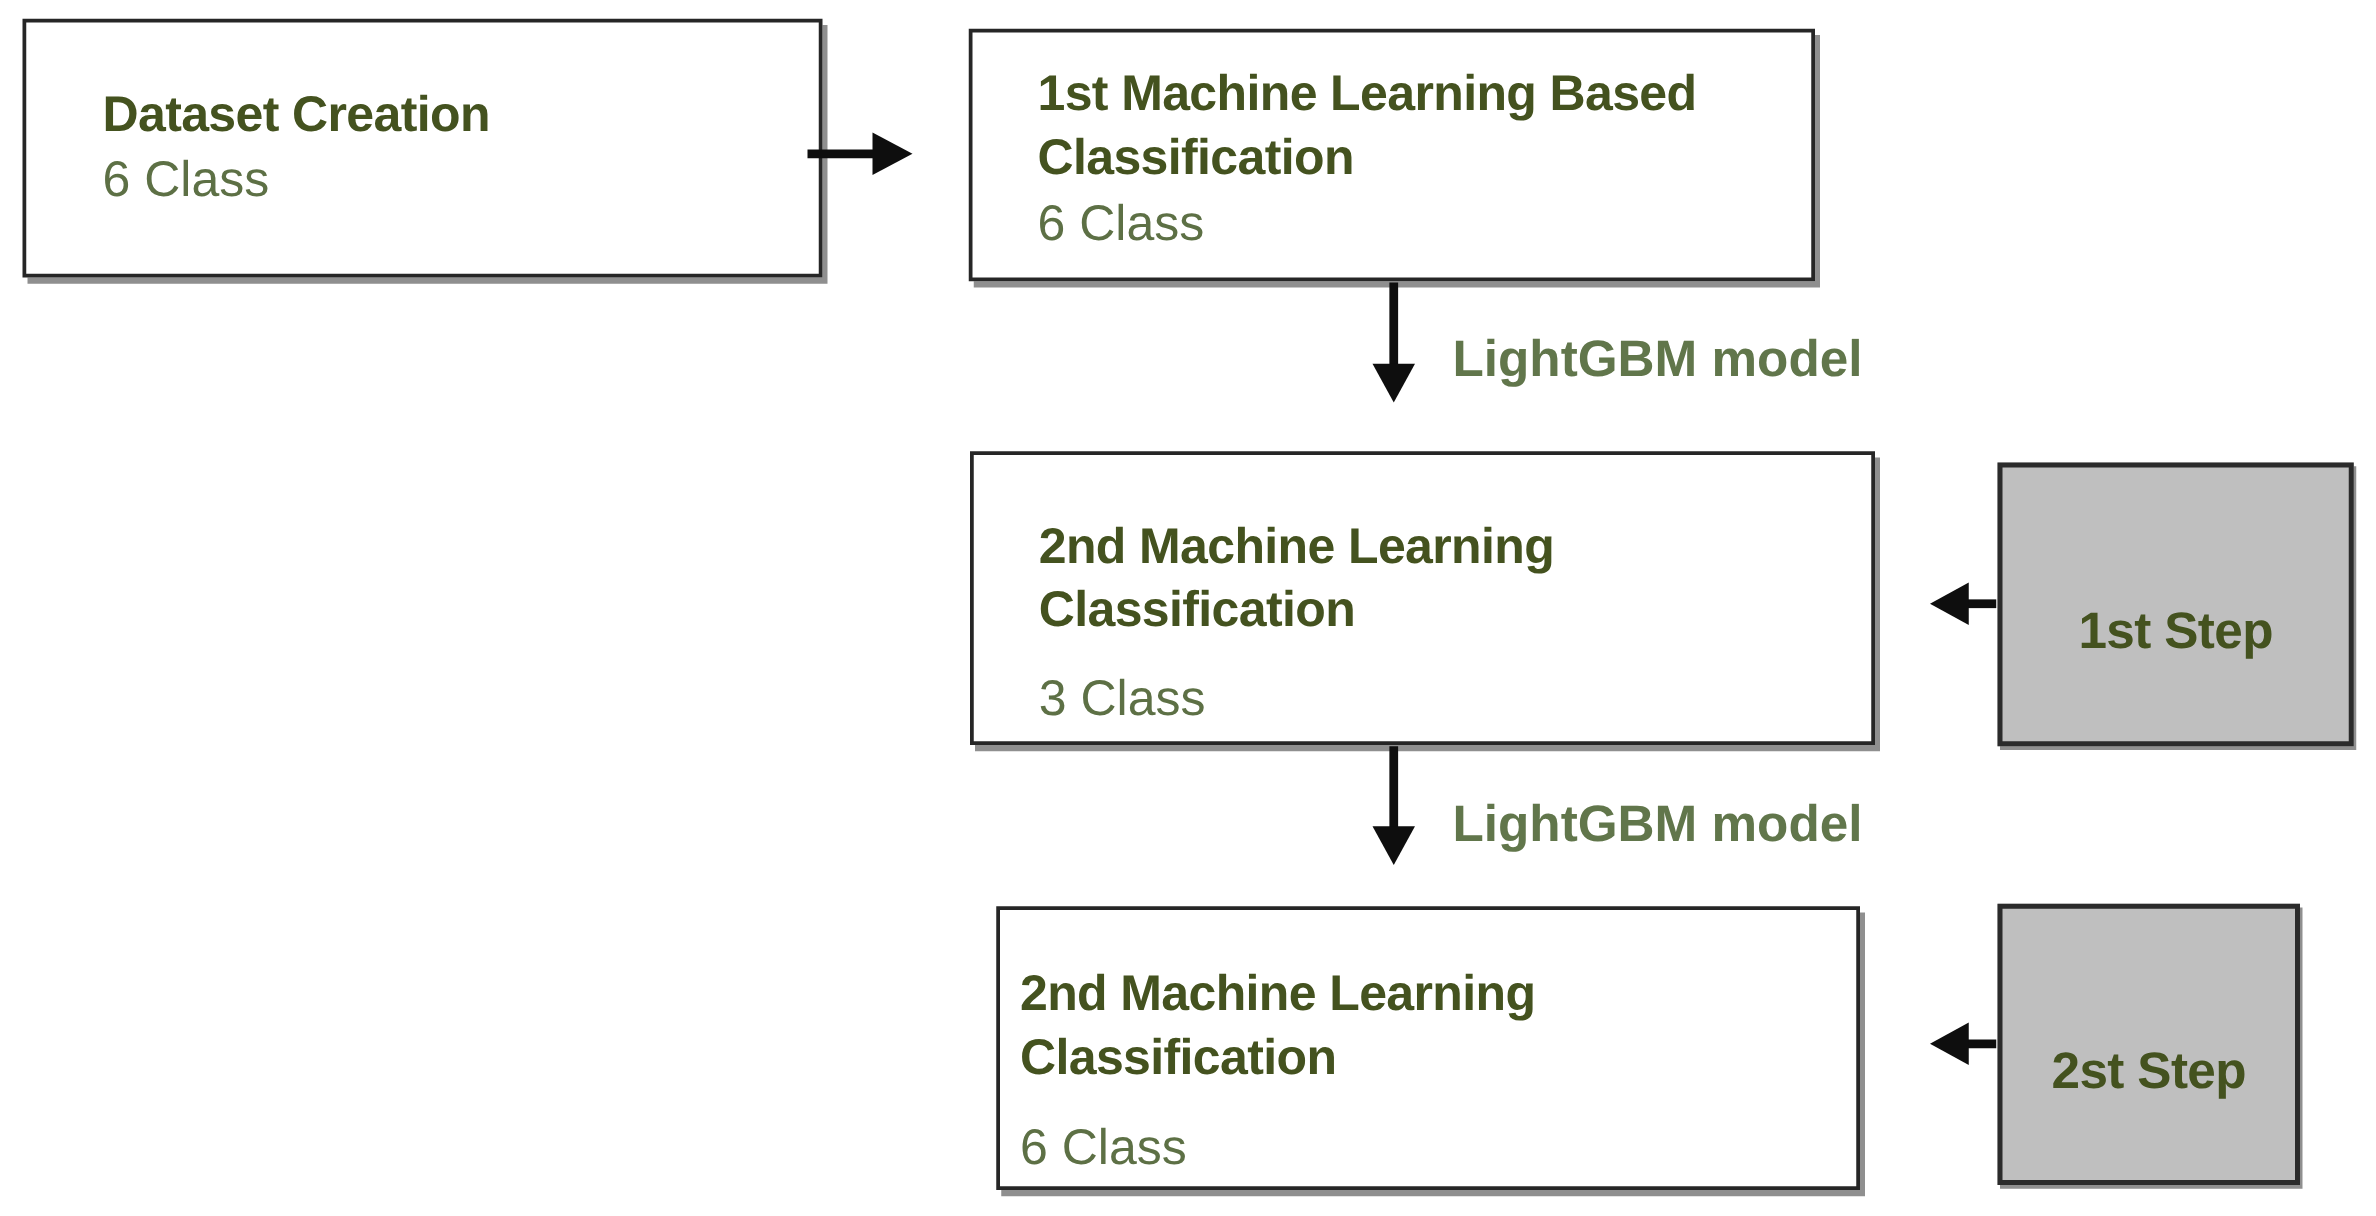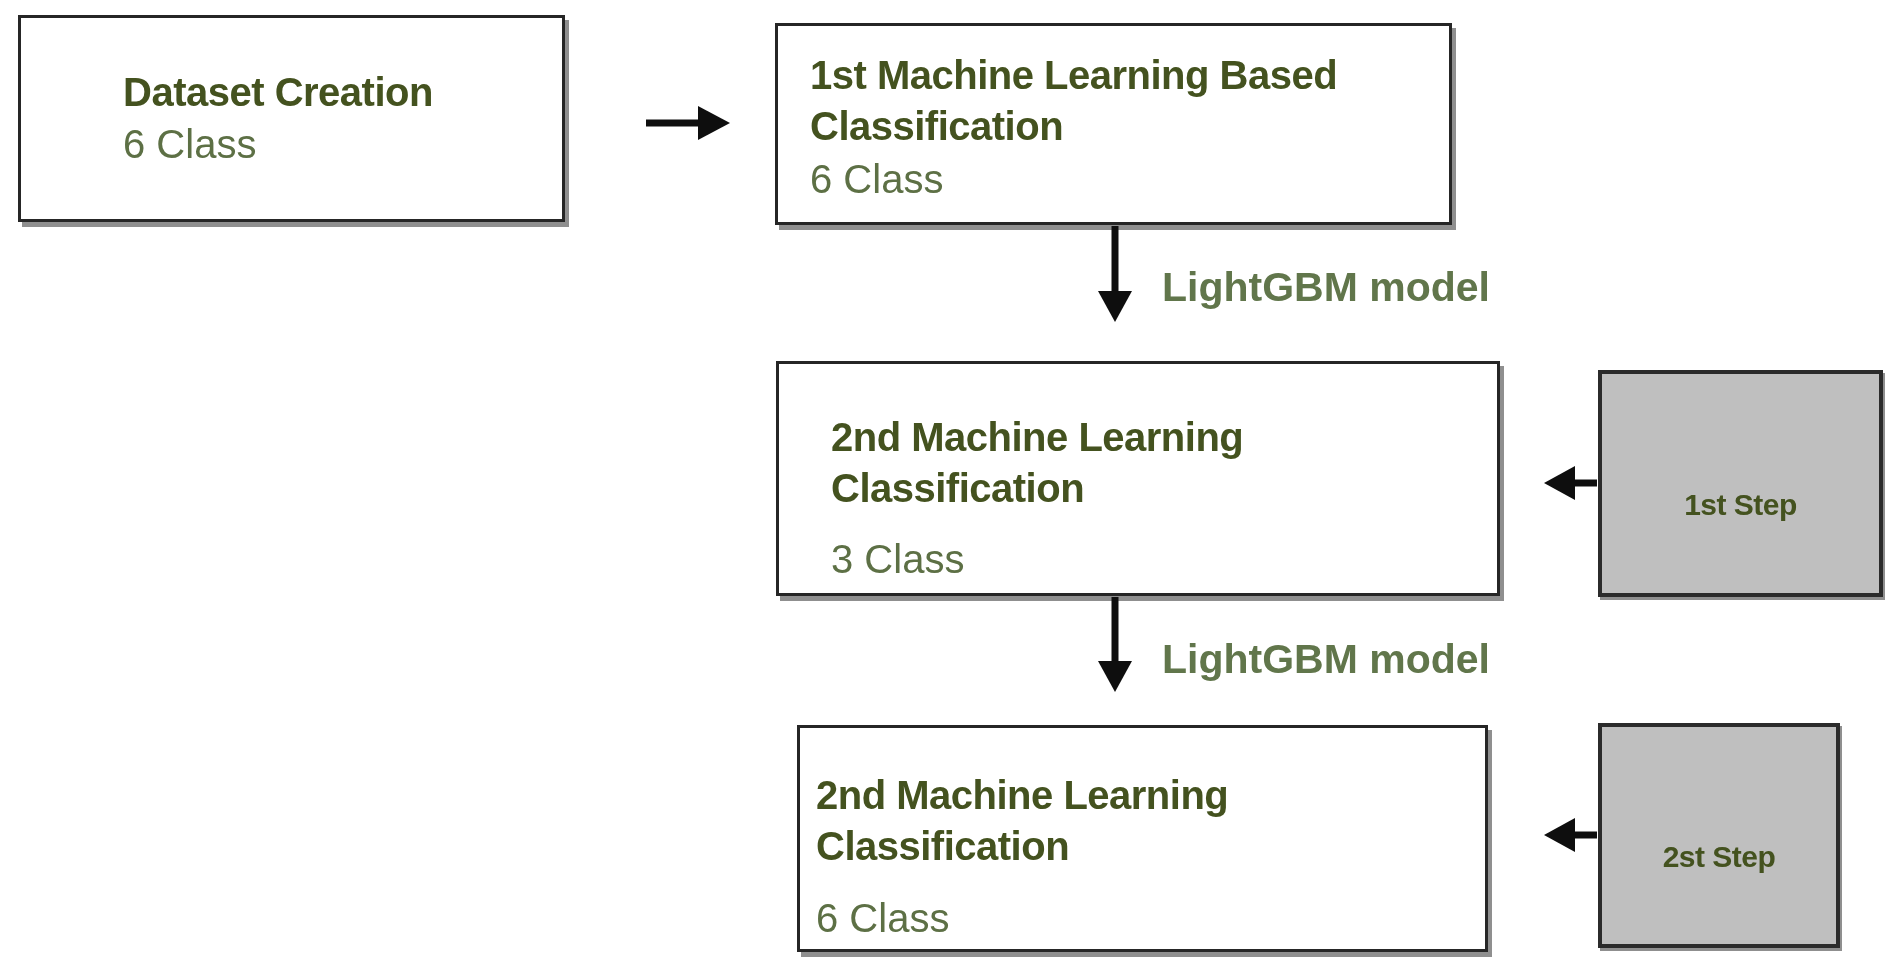--- a/index.html
+++ b/index.html
@@ -46,9 +46,9 @@
     line-height: 1.28;
   }
   #box-dataset {
-    left: 18px; top: 15px; width: 547px; height: 207px;
+    left: 18px; top: 15px; width: 640px; height: 207px;
     justify-content: center;
-    padding-left: 102px;
+    padding-left: 61px;
   }
   #box-first-ml {
     left: 775px; top: 23px; width: 677px; height: 202px;

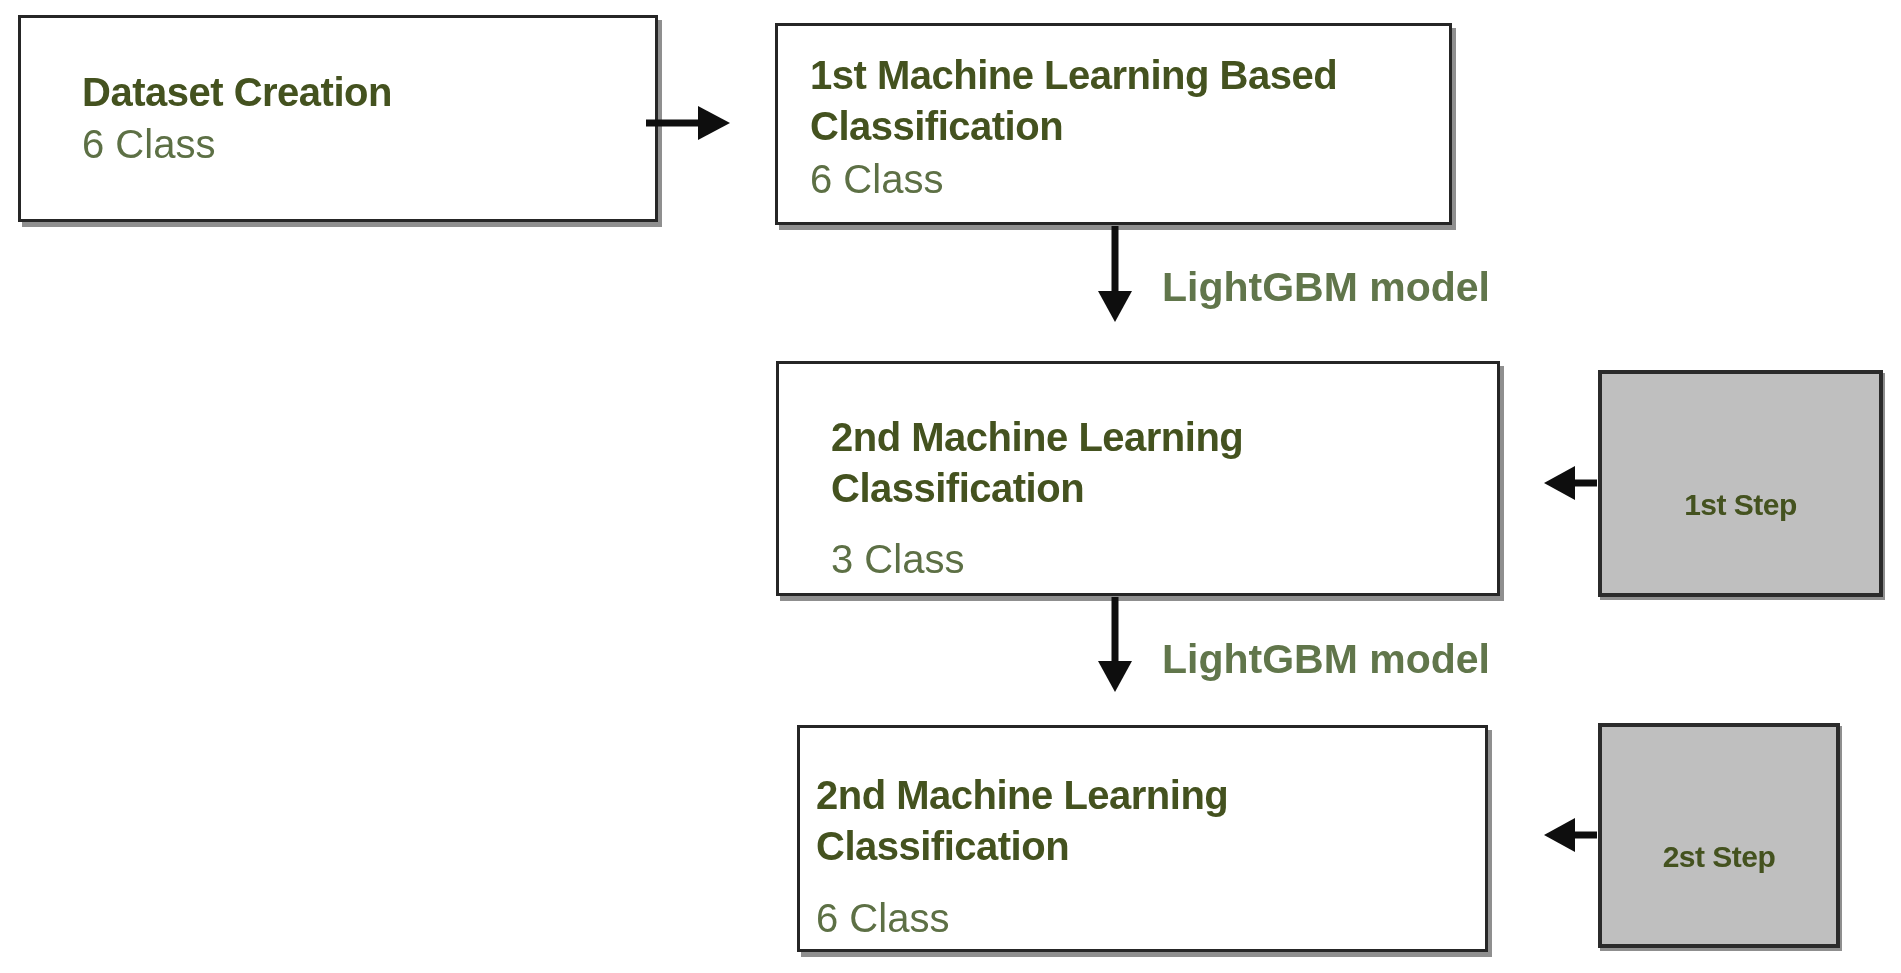--- a/index.html
+++ b/index.html
@@ -52,7 +52,7 @@
   }
   #box-first-ml {
     left: 775px; top: 23px; width: 677px; height: 202px;
-    padding: 24px 8px 0 32px;
+    padding: 24px 8px 0 52px;
   }
   #box-first-ml .class-label { margin-top: 2px; }
   #box-second-ml {

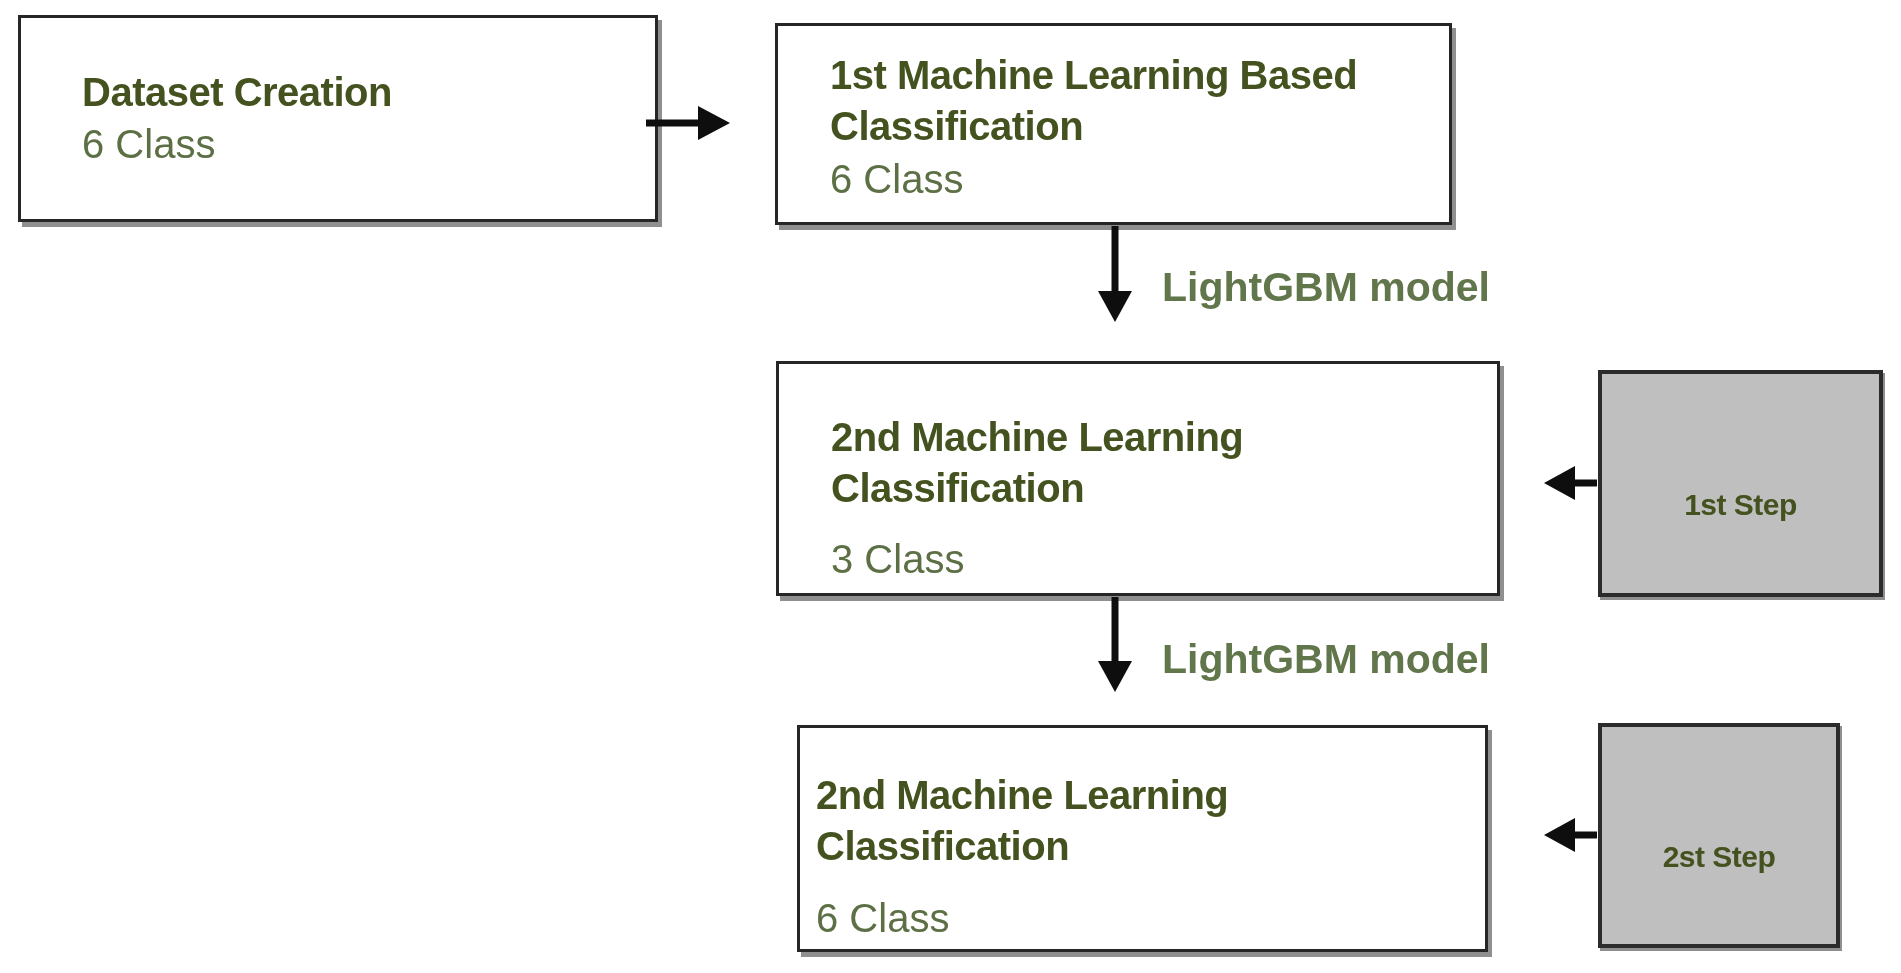--- a/index.html
+++ b/index.html
@@ -76,7 +76,7 @@
   }
   .step-box .step-label {
     font-weight: 700;
-    font-size: 30px;
+    font-size: 41px;
     letter-spacing: -0.5px;
     color: var(--title-green);
     margin-top: 42px;

